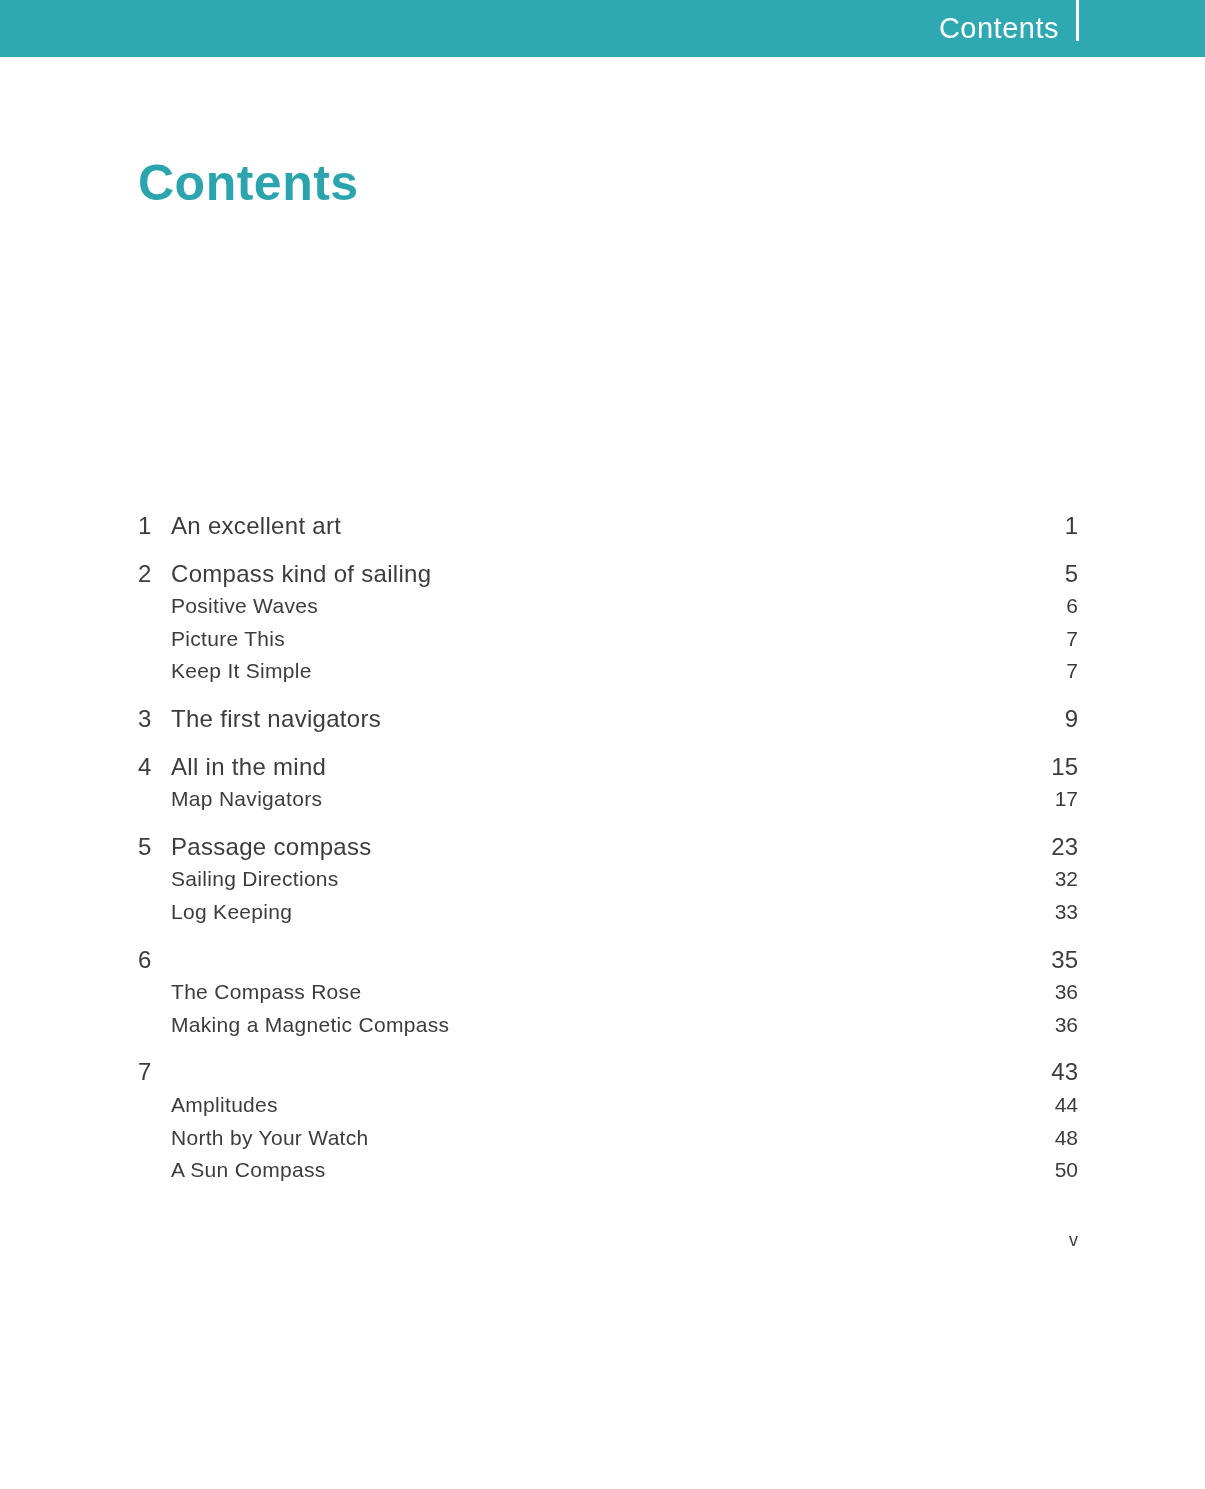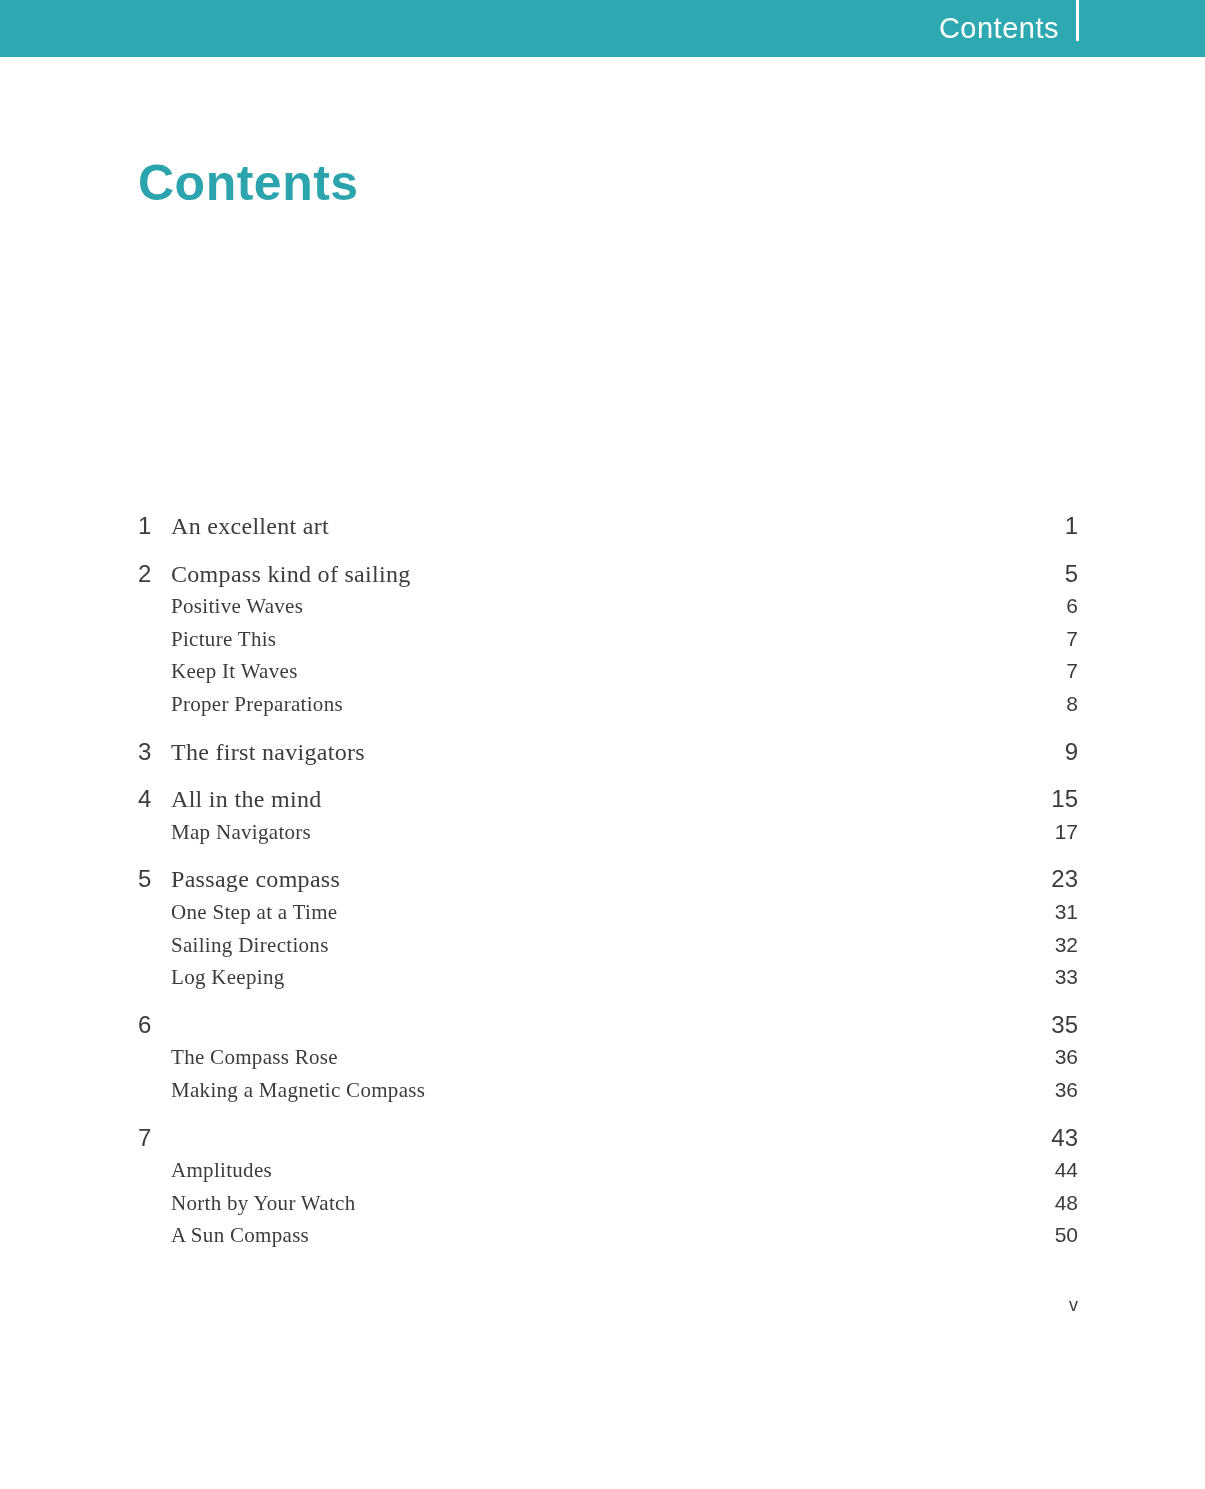--- a/index.html
+++ b/index.html
@@ -66,7 +66,7 @@
     flex: 0 0 33px;
     font-size: 24px;
   }
-  .title { flex: 0 1 auto; letter-spacing: 0.3px; font-family: Liberation Serif, serif; }
+  .title { flex: 0 1 auto; letter-spacing: 0.3px; }
   .page {
     margin-left: auto;
     text-align: right;

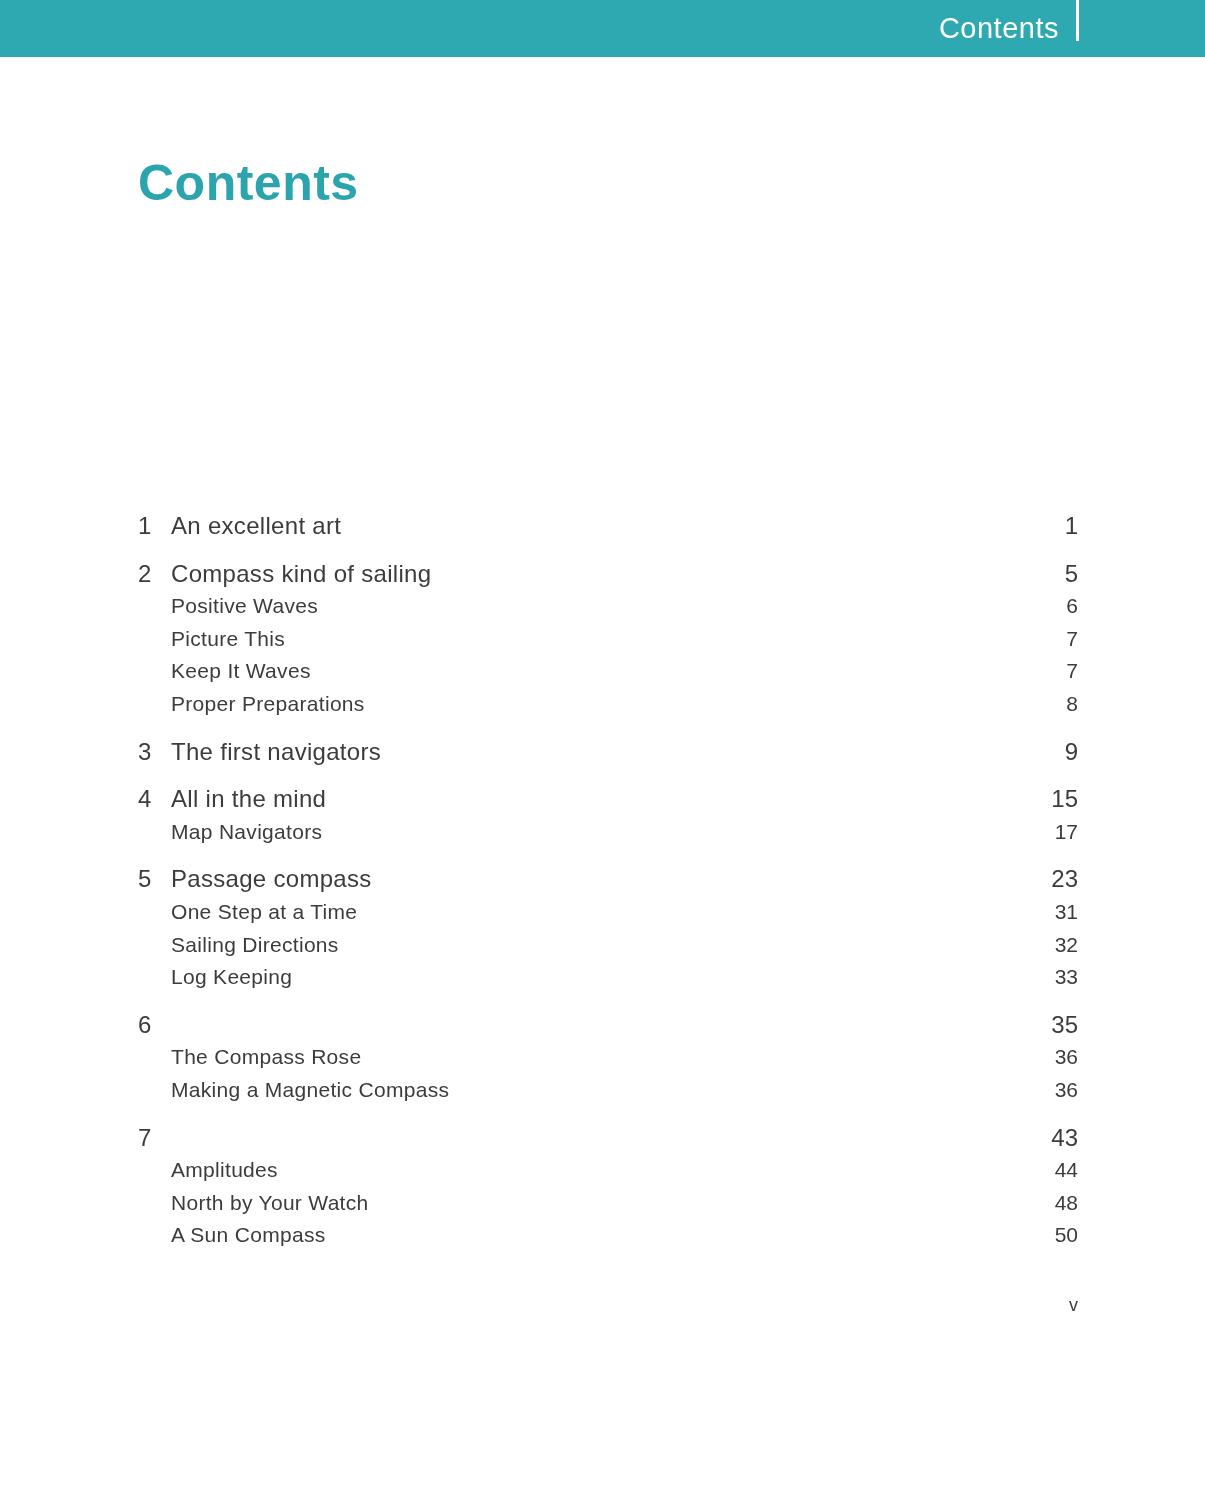--- a/index.html
+++ b/index.html
@@ -117,7 +117,7 @@
         </div>
         <div class="row section">
           <span class="num"></span>
-          <span class="title">Keep It Waves</span>
+          <span class="title">Keep It Simple</span>
           <span class="page">7</span>
         </div>
         <div class="row section">

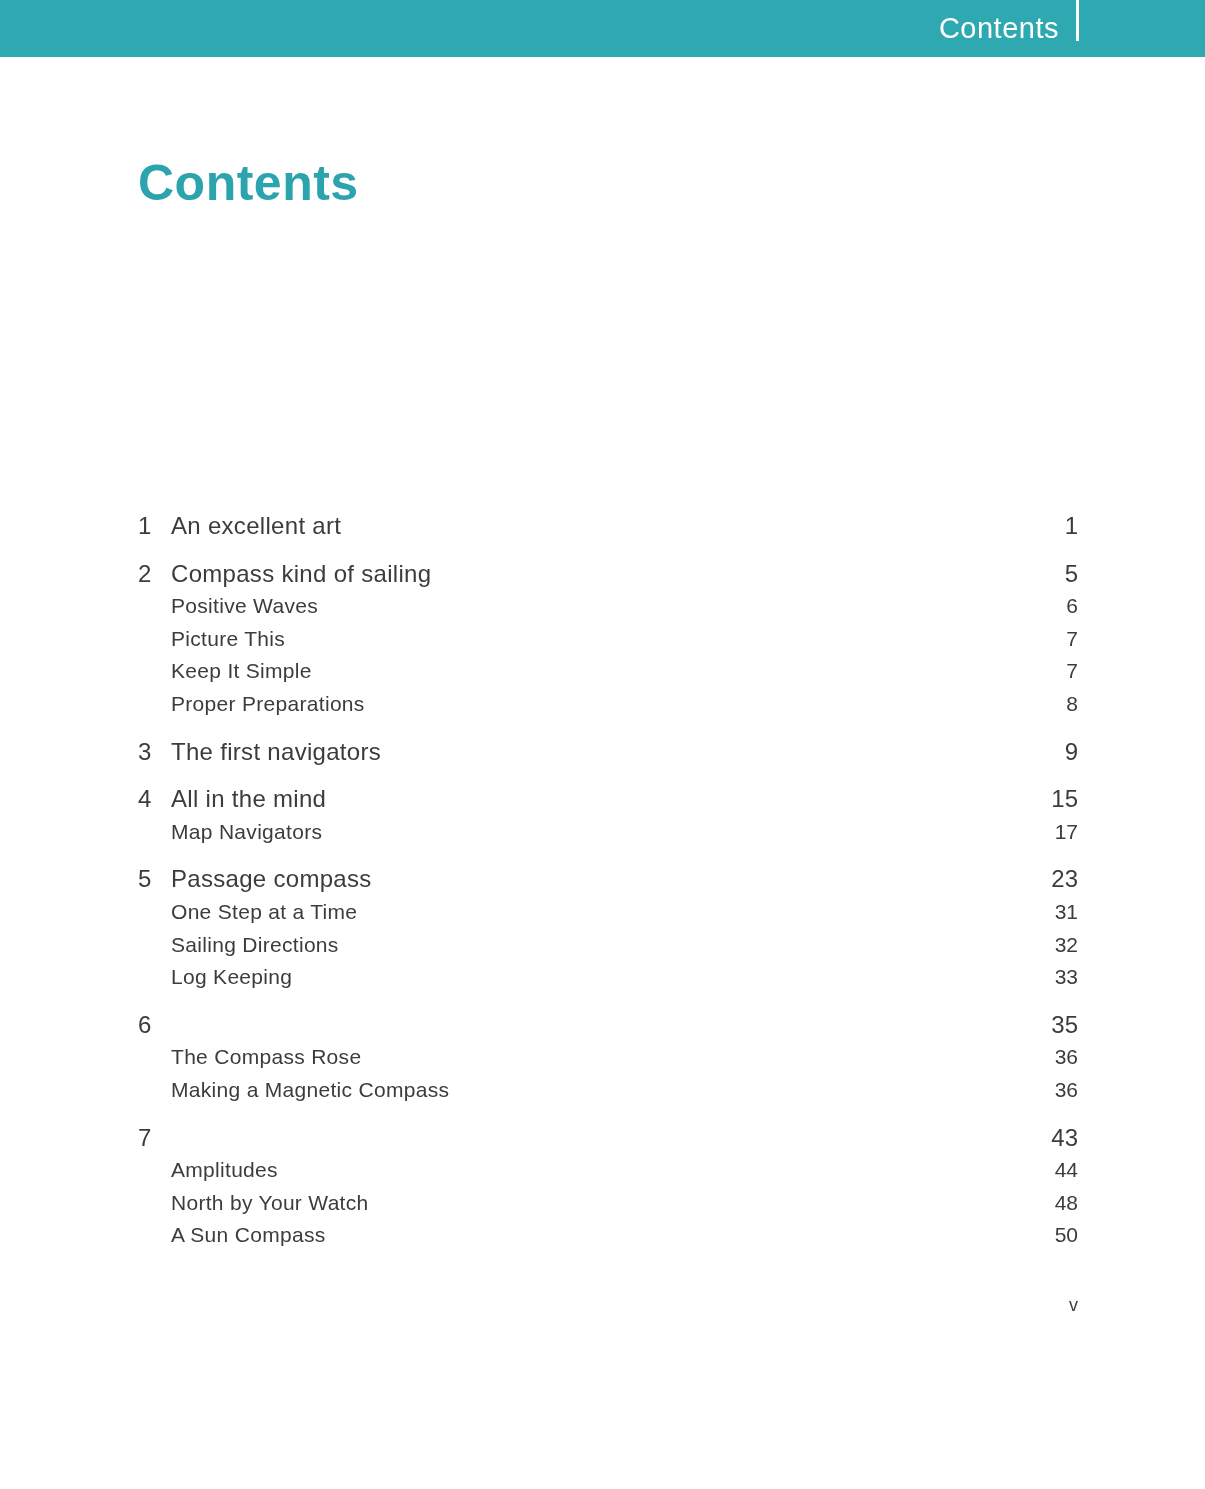--- a/index.html
+++ b/index.html
@@ -120,11 +120,6 @@
           <span class="title">Keep It Simple</span>
           <span class="page">7</span>
         </div>
-        <div class="row section">
-          <span class="num"></span>
-          <span class="title">Proper Preparations</span>
-          <span class="page">8</span>
-        </div>
       </div>
       <div class="chapter-block">
         <div class="row chapter">

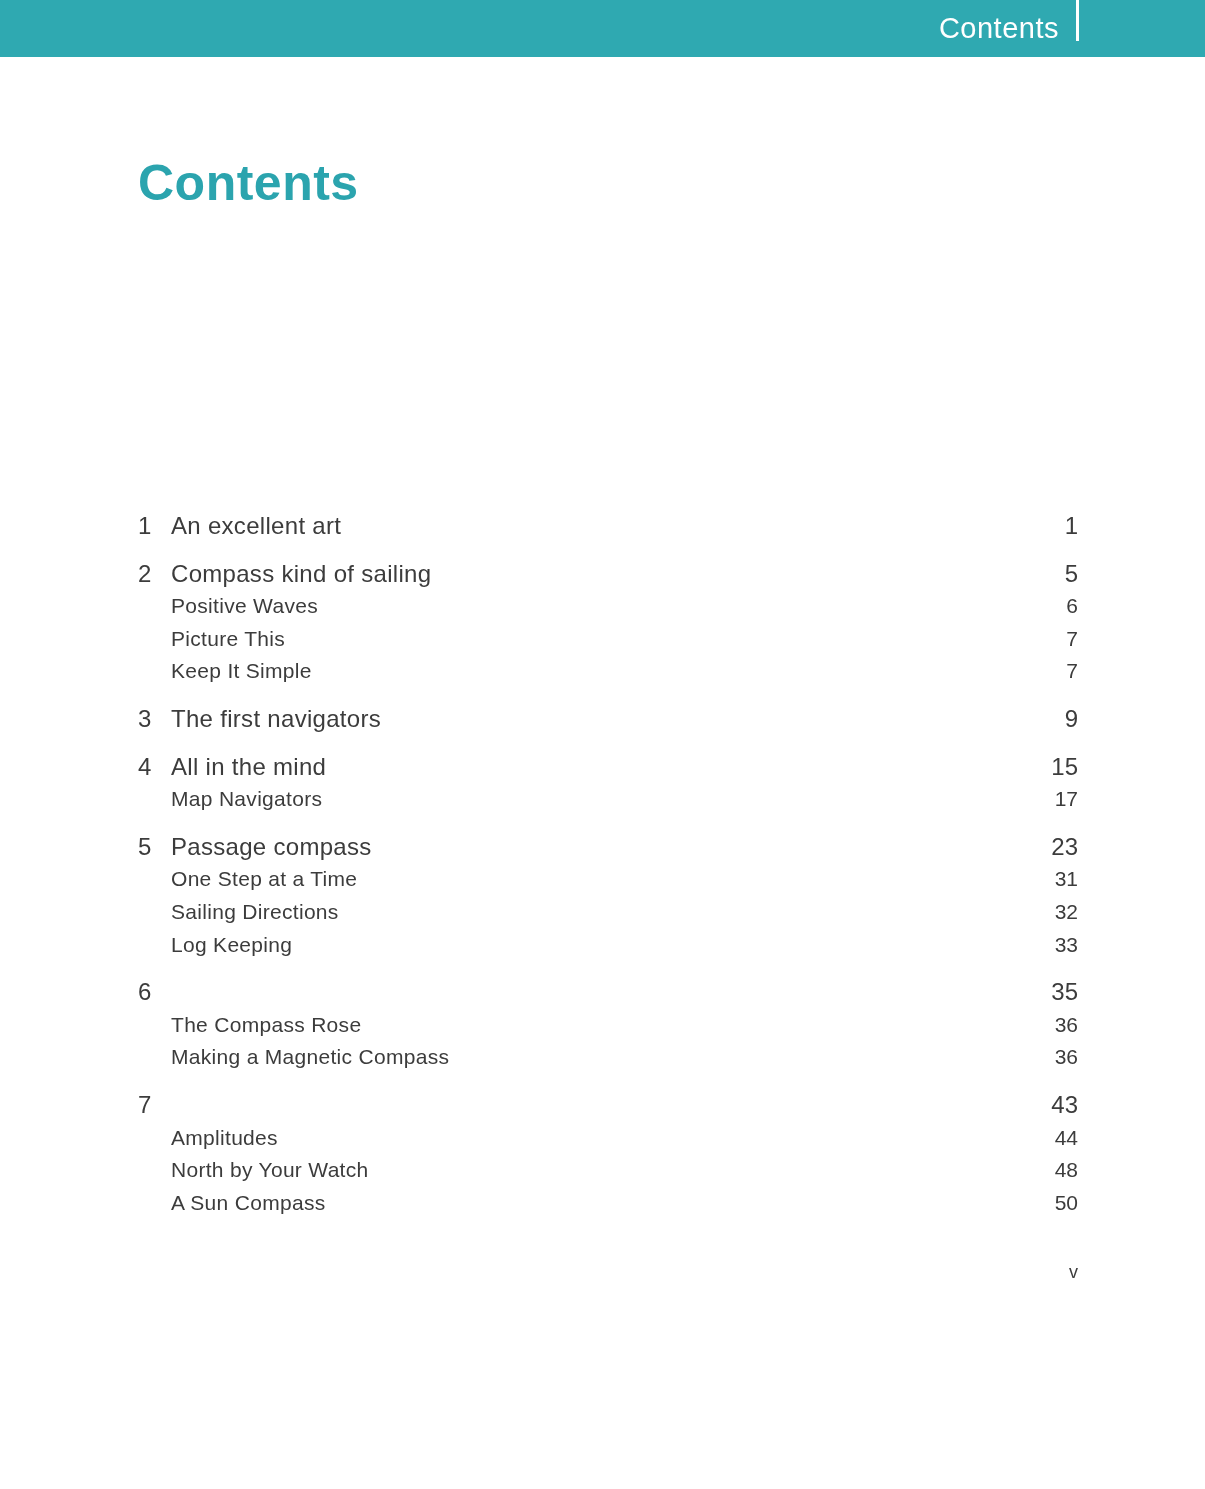--- a/index.html
+++ b/index.html
@@ -148,11 +148,6 @@
         </div>
         <div class="row section">
           <span class="num"></span>
-          <span class="title">One Step at a Time</span>
-          <span class="page">31</span>
-        </div>
-        <div class="row section">
-          <span class="num"></span>
           <span class="title">Sailing Directions</span>
           <span class="page">32</span>
         </div>

